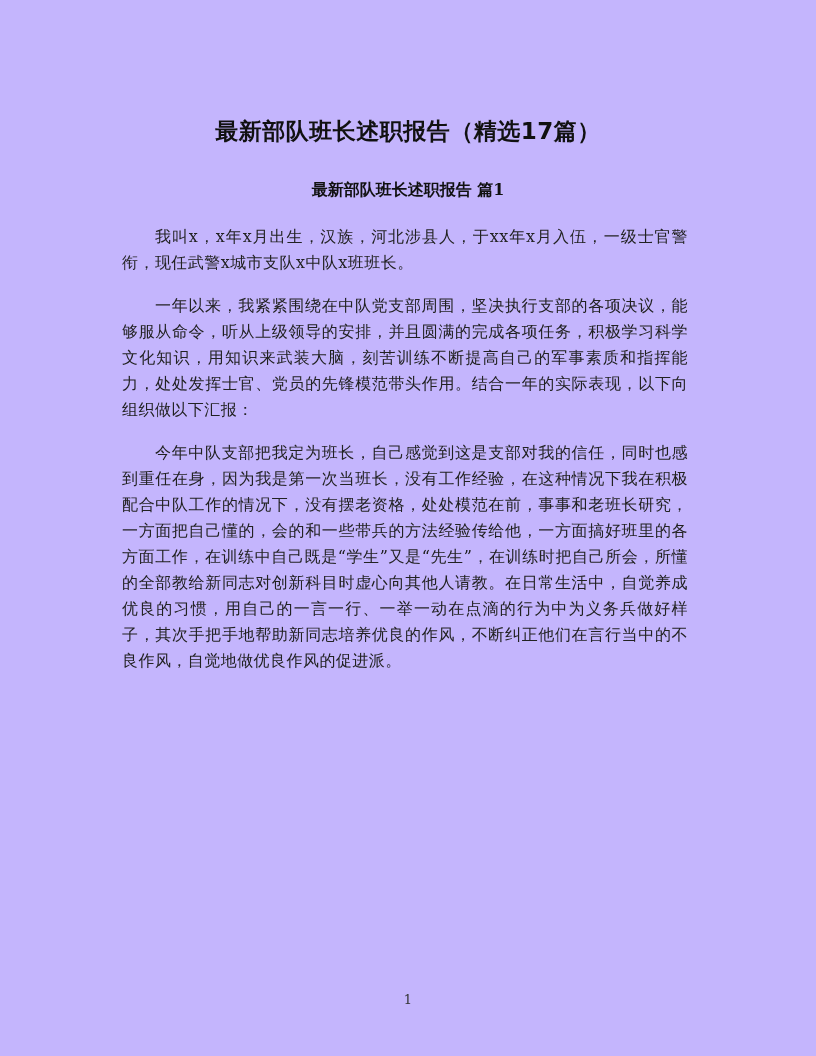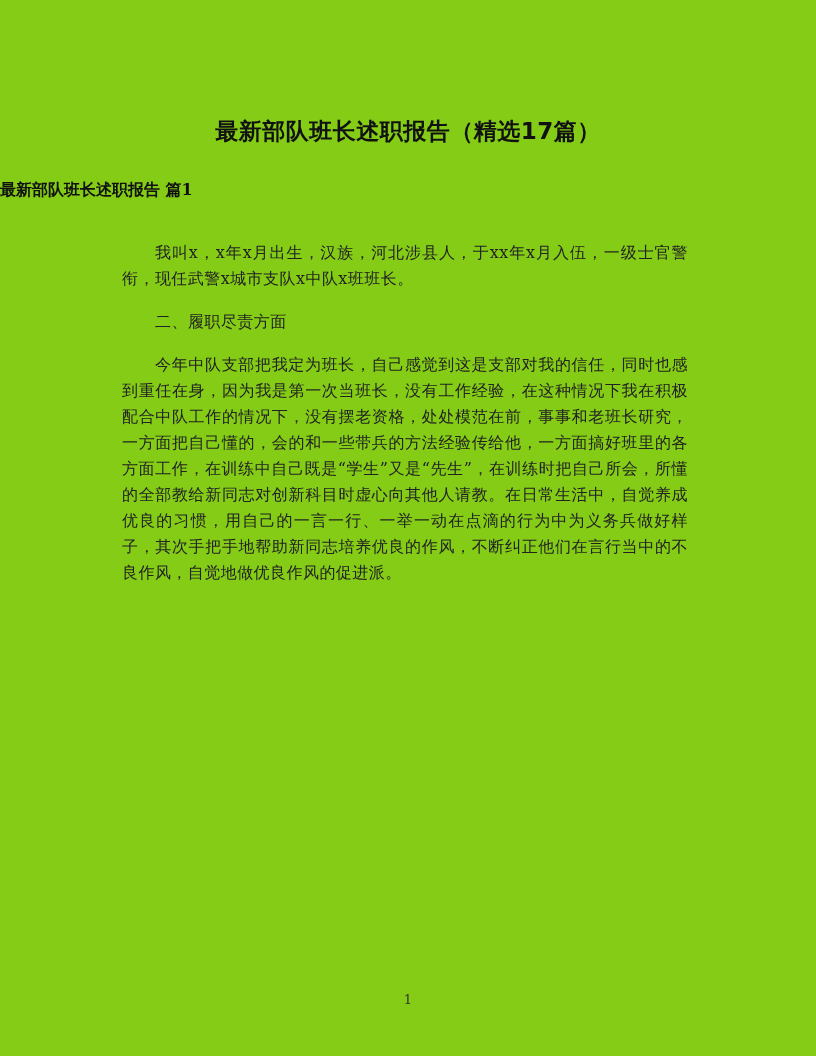--- a/index.html
+++ b/index.html
@@ -20,7 +20,7 @@
       left: 0; top: 0;
       width: 816px;
       height: 1056px;
-      background: #84cc16;
+      background: #c4b5fd;
     }
     .title {
       position: absolute;

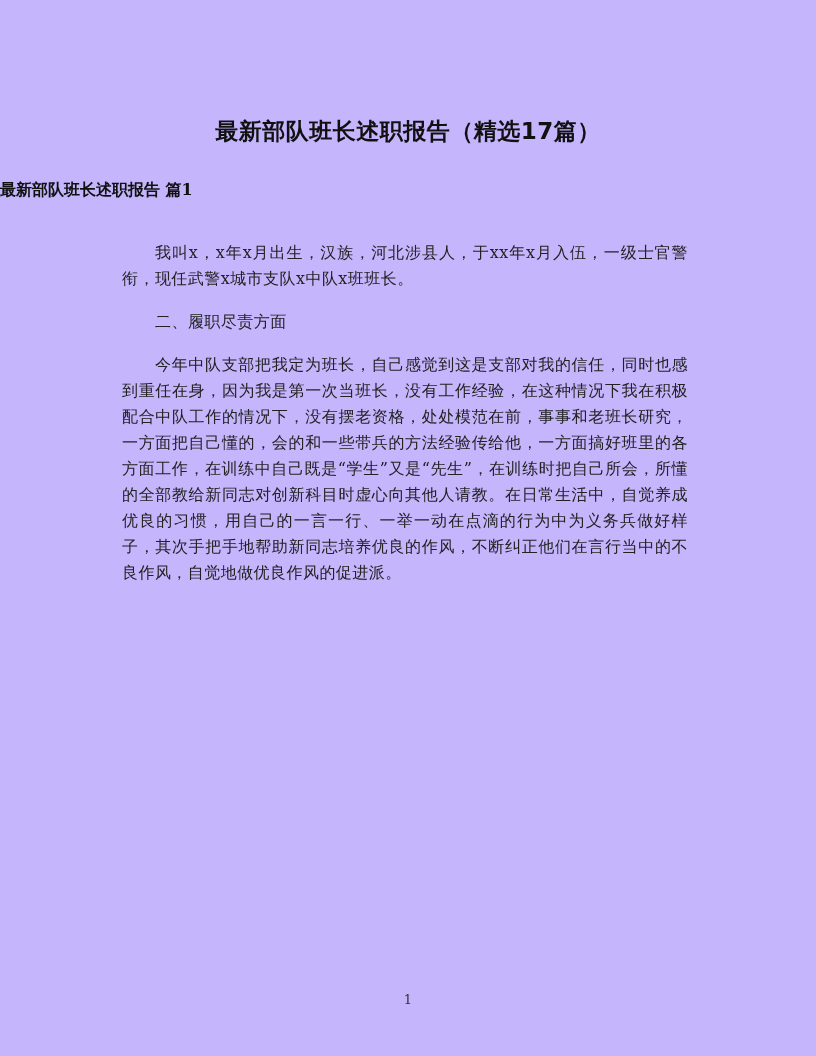--- a/index.html
+++ b/index.html
@@ -37,6 +37,7 @@
       position: absolute;
       left: 0; right: 0;
       top: 180px;
+      text-align: center;
       font-family: "DejaVu Serif", "Liberation Serif", serif;
       font-weight: bold;
       font-size: 16px;

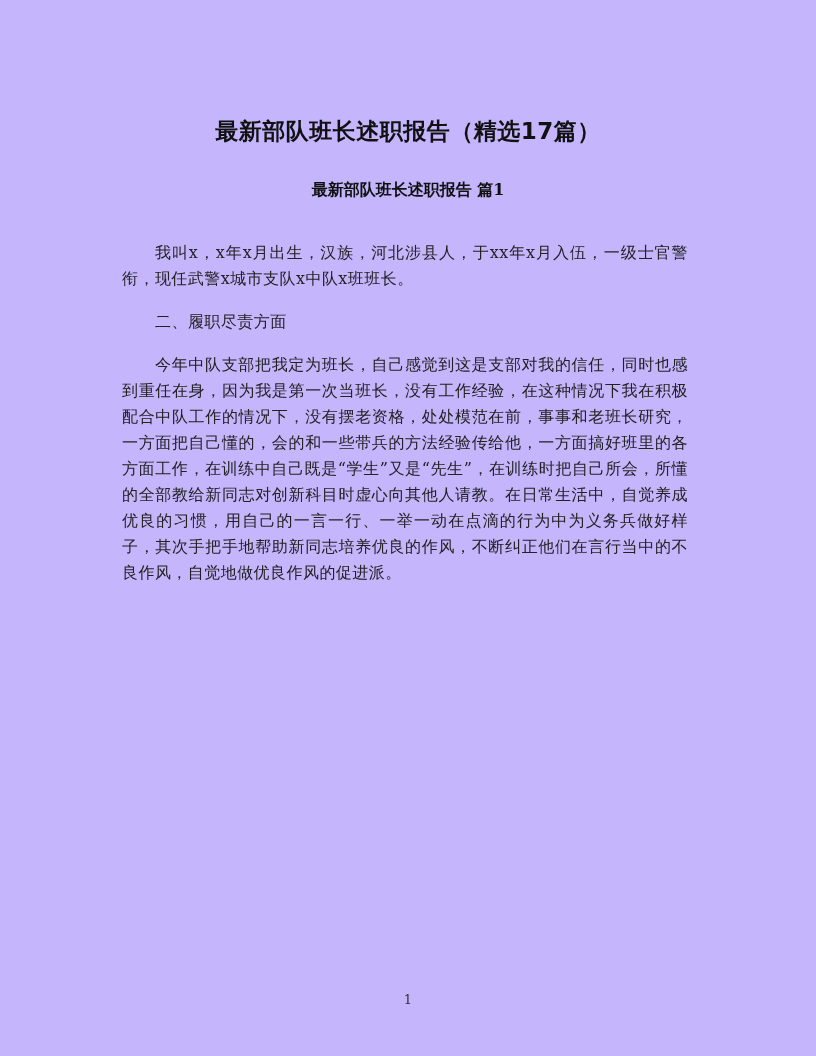--- a/index.html
+++ b/index.html
@@ -55,7 +55,7 @@
       color: #222;
     }
     .para {
-      margin: 16px 0 17px 0;
+      margin: 0 0 17px 0;
       text-indent: 33px;
     }
     .heading {

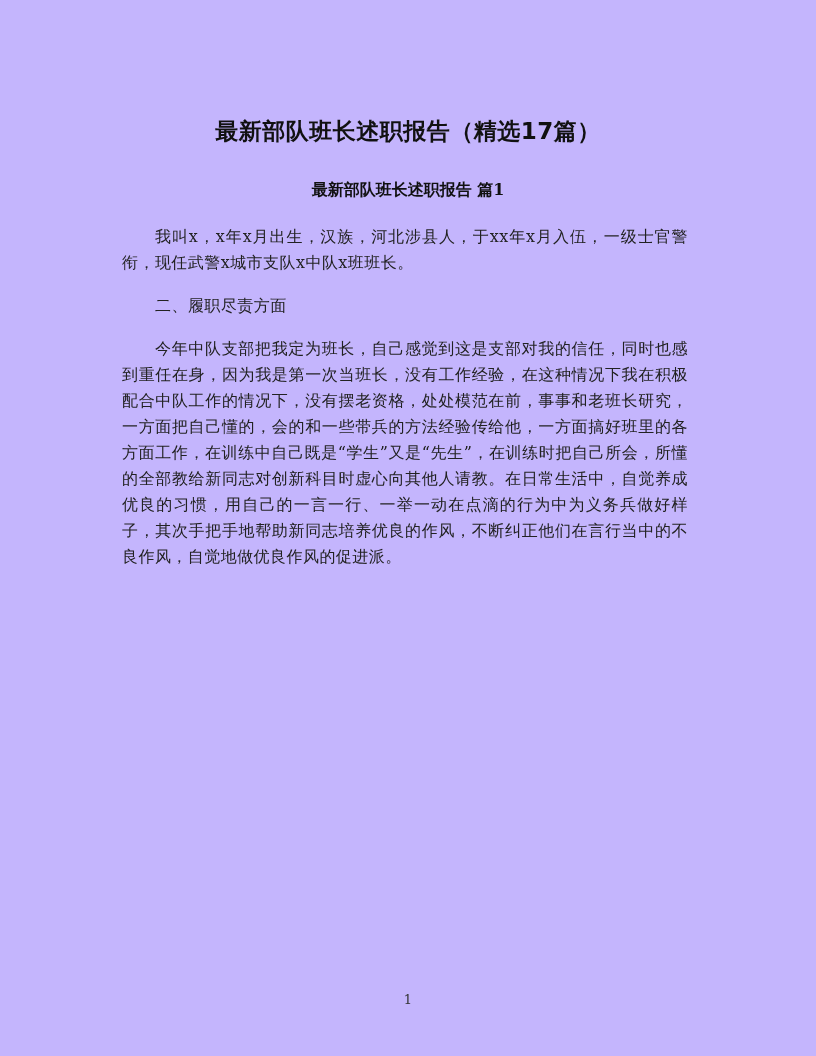--- a/index.html
+++ b/index.html
@@ -80,6 +80,7 @@
 
   <div class="body">
     <p class="para">我叫x，x年x月出生，汉族，河北涉县人，于xx年x月入伍，一级士官警衔，现任武警x城市支队x中队x班班长。</p>
+    <p class="para">一年以来，我紧紧围绕在中队党支部周围，坚决执行支部的各项决议，能够服从命令，听从上级领导的安排，并且圆满的完成各项任务，积极学习科学文化知识，用知识来武装大脑，刻苦训练不断提高自己的军事素质和指挥能力，处处发挥士官、党员的先锋模范带头作用。结合一年的实际表现，以下向组织做以下汇报：</p>
     <p class="heading">二、履职尽责方面</p>
     <p class="para">今年中队支部把我定为班长，自己感觉到这是支部对我的信任，同时也感到重任在身，因为我是第一次当班长，没有工作经验，在这种情况下我在积极配合中队工作的情况下，没有摆老资格，处处模范在前，事事和老班长研究，一方面把自己懂的，会的和一些带兵的方法经验传给他，一方面搞好班里的各方面工作，在训练中自己既是“学生”又是“先生”，在训练时把自己所会，所懂的全部教给新同志对创新科目时虚心向其他人请教。在日常生活中，自觉养成优良的习惯，用自己的一言一行、一举一动在点滴的行为中为义务兵做好样子，其次手把手地帮助新同志培养优良的作风，不断纠正他们在言行当中的不良作风，自觉地做优良作风的促进派。</p>
   </div>

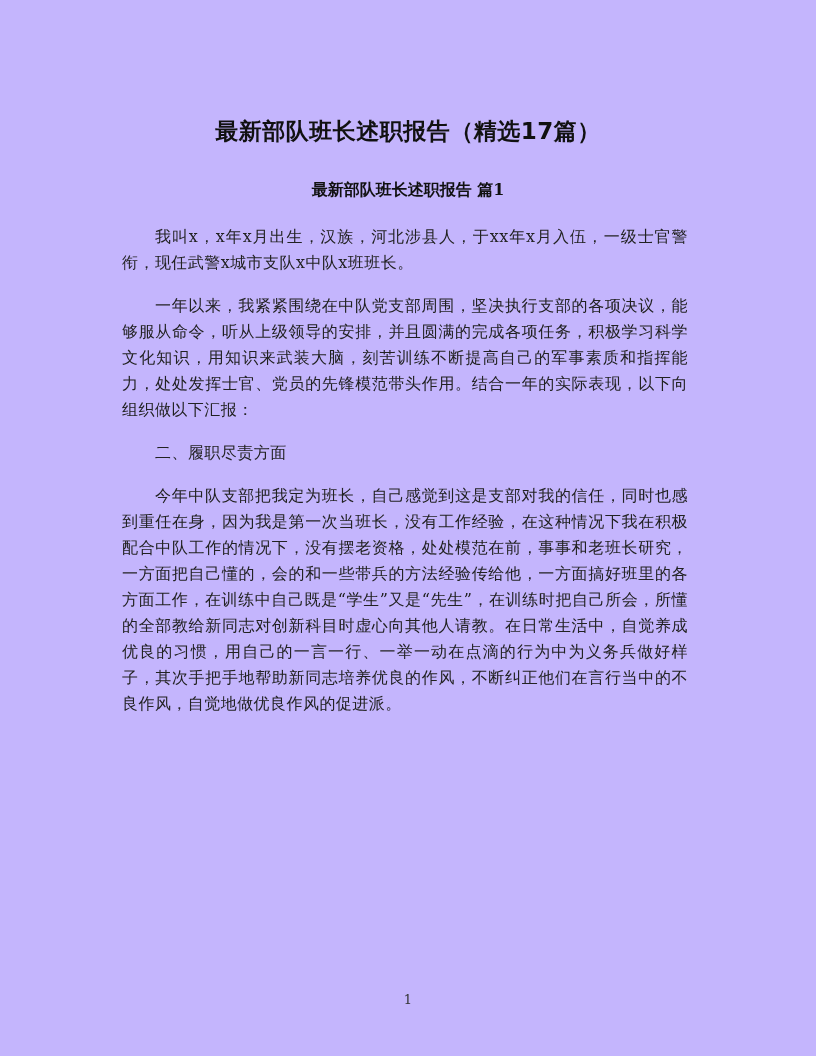--- a/index.html
+++ b/index.html
@@ -81,7 +81,6 @@
   <div class="body">
     <p class="para">我叫x，x年x月出生，汉族，河北涉县人，于xx年x月入伍，一级士官警衔，现任武警x城市支队x中队x班班长。</p>
     <p class="para">一年以来，我紧紧围绕在中队党支部周围，坚决执行支部的各项决议，能够服从命令，听从上级领导的安排，并且圆满的完成各项任务，积极学习科学文化知识，用知识来武装大脑，刻苦训练不断提高自己的军事素质和指挥能力，处处发挥士官、党员的先锋模范带头作用。结合一年的实际表现，以下向组织做以下汇报：</p>
-    <p class="heading">二、履职尽责方面</p>
     <p class="para">今年中队支部把我定为班长，自己感觉到这是支部对我的信任，同时也感到重任在身，因为我是第一次当班长，没有工作经验，在这种情况下我在积极配合中队工作的情况下，没有摆老资格，处处模范在前，事事和老班长研究，一方面把自己懂的，会的和一些带兵的方法经验传给他，一方面搞好班里的各方面工作，在训练中自己既是“学生”又是“先生”，在训练时把自己所会，所懂的全部教给新同志对创新科目时虚心向其他人请教。在日常生活中，自觉养成优良的习惯，用自己的一言一行、一举一动在点滴的行为中为义务兵做好样子，其次手把手地帮助新同志培养优良的作风，不断纠正他们在言行当中的不良作风，自觉地做优良作风的促进派。</p>
   </div>
 

